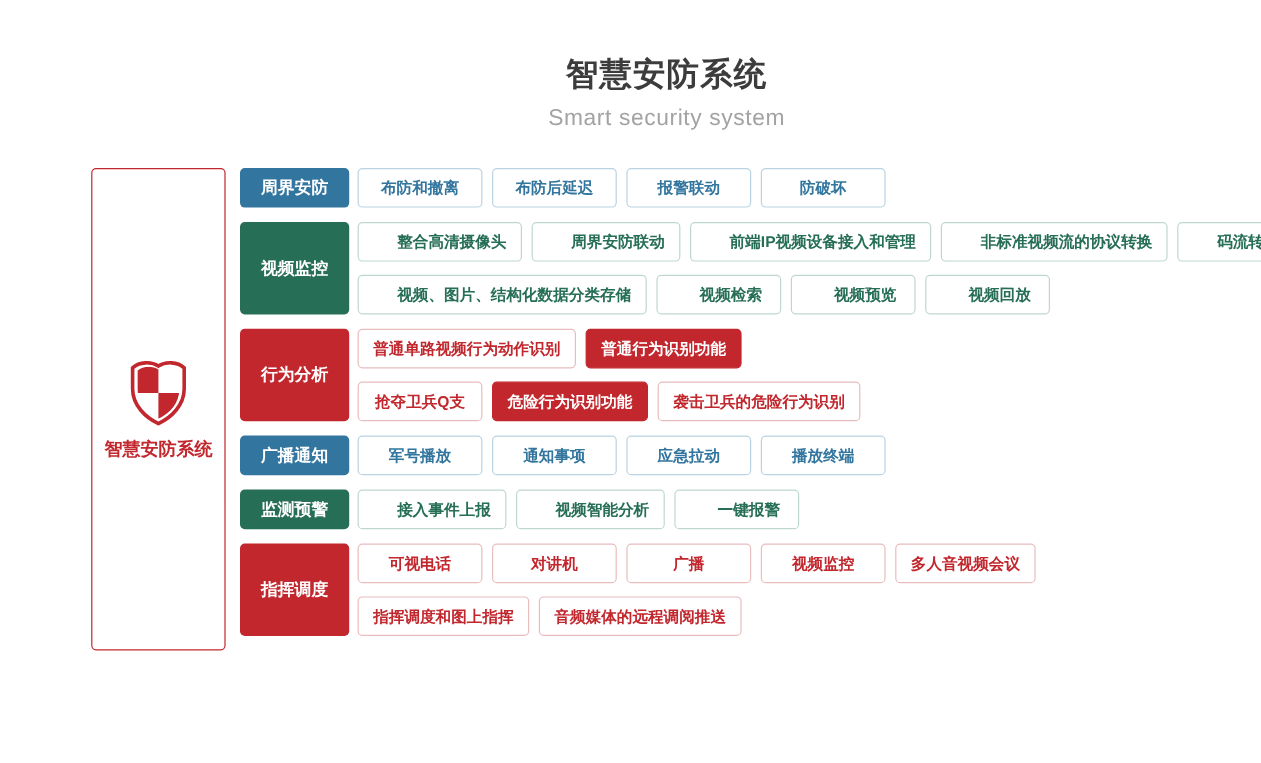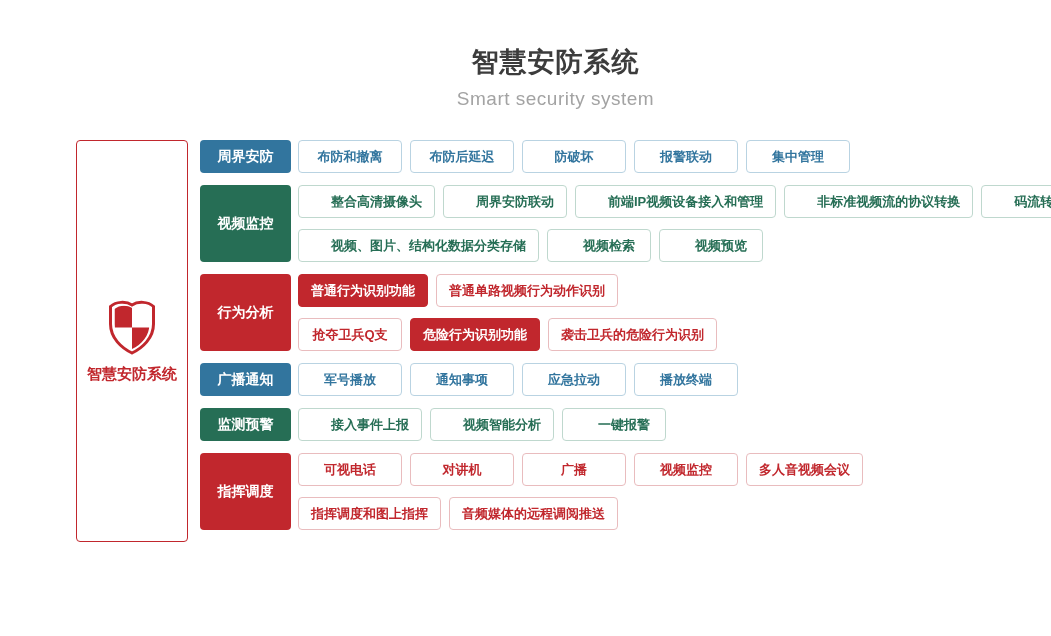--- a/index.html
+++ b/index.html
@@ -94,8 +94,8 @@
             <div class="line">
               <div class="item blue">布防和撤离</div>
               <div class="item blue">布防后延迟</div>
+              <div class="item blue">报警联动</div>
               <div class="item blue">防破坏</div>
-              <div class="item blue">报警联动</div>
               <div class="item blue">集中管理</div>
             </div>
           </div>

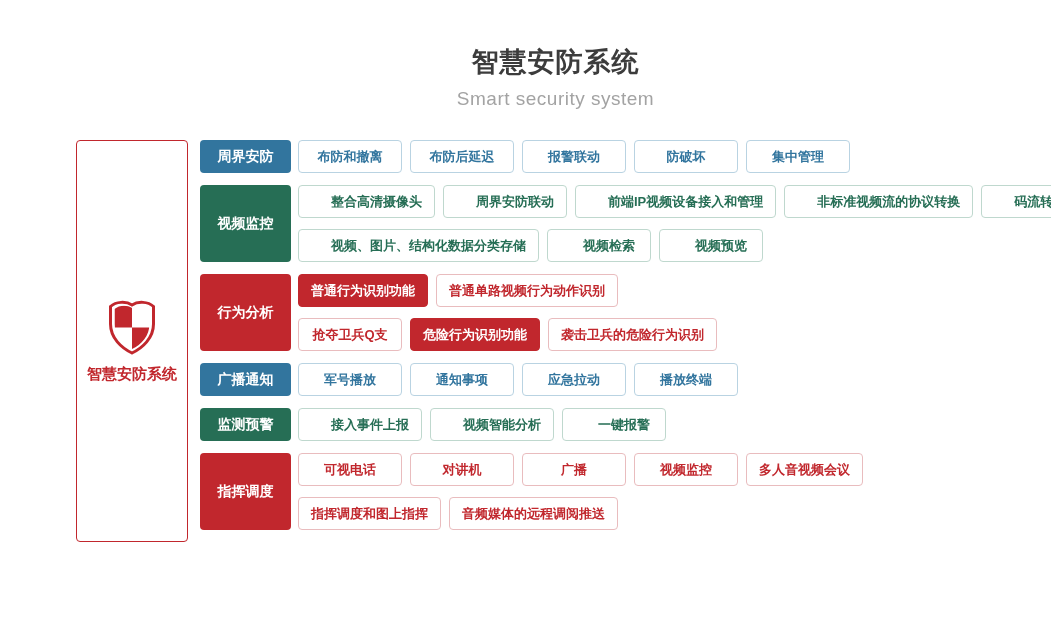--- a/index.html
+++ b/index.html
@@ -96,7 +96,6 @@
               <div class="item blue">布防后延迟</div>
               <div class="item blue">报警联动</div>
               <div class="item blue">防破坏</div>
-              <div class="item blue">集中管理</div>
             </div>
           </div>
         </div>

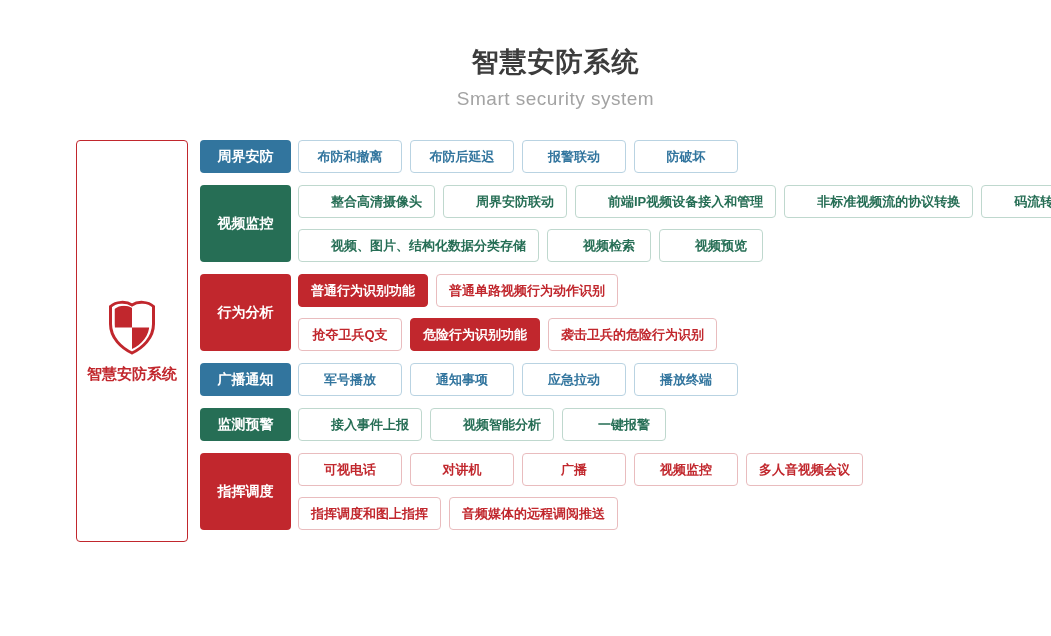--- a/index.html
+++ b/index.html
@@ -113,6 +113,7 @@
               <div class="item green">视频、图片、结构化数据分类存储</div>
               <div class="item green">视频检索</div>
               <div class="item green">视频预览</div>
+              <div class="item green">视频回放</div>
             </div>
           </div>
         </div>

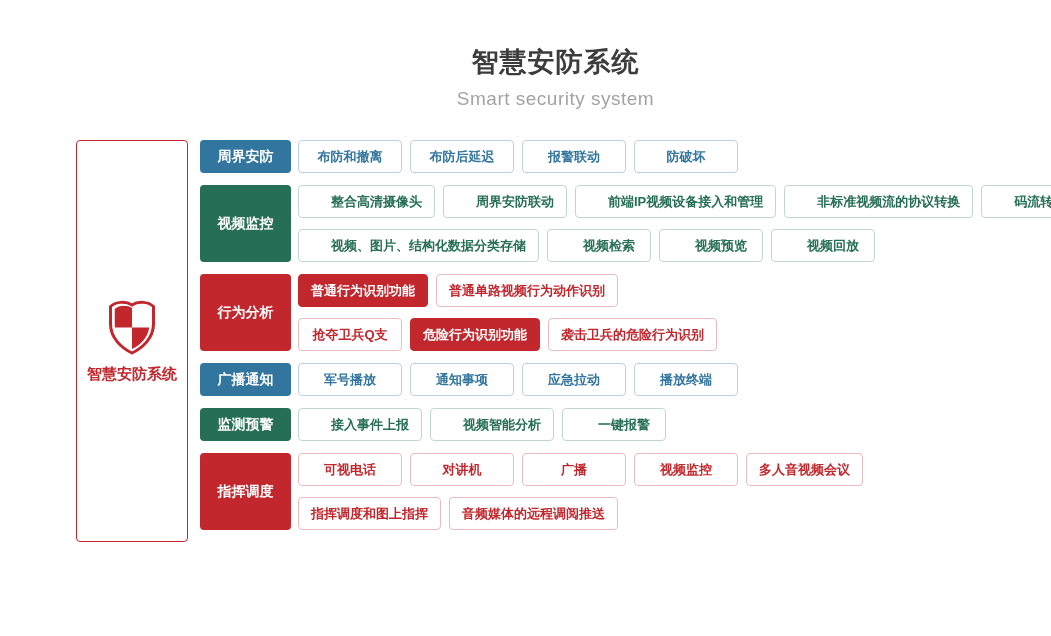--- a/index.html
+++ b/index.html
@@ -121,8 +121,8 @@
           <div class="cat-label red">行为分析</div>
           <div class="items">
             <div class="line">
+              <div class="item red">普通单路视频行为动作识别</div>
               <div class="item red filled">普通行为识别功能</div>
-              <div class="item red">普通单路视频行为动作识别</div>
             </div>
             <div class="line">
               <div class="item red">抢夺卫兵Q支</div>

